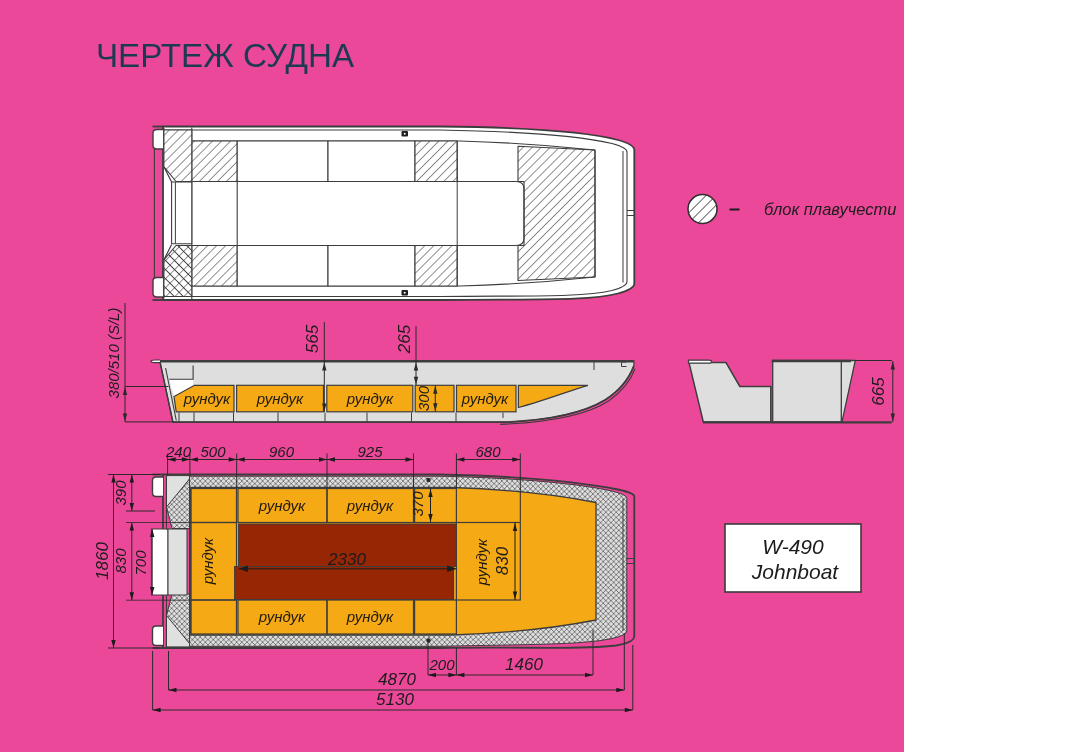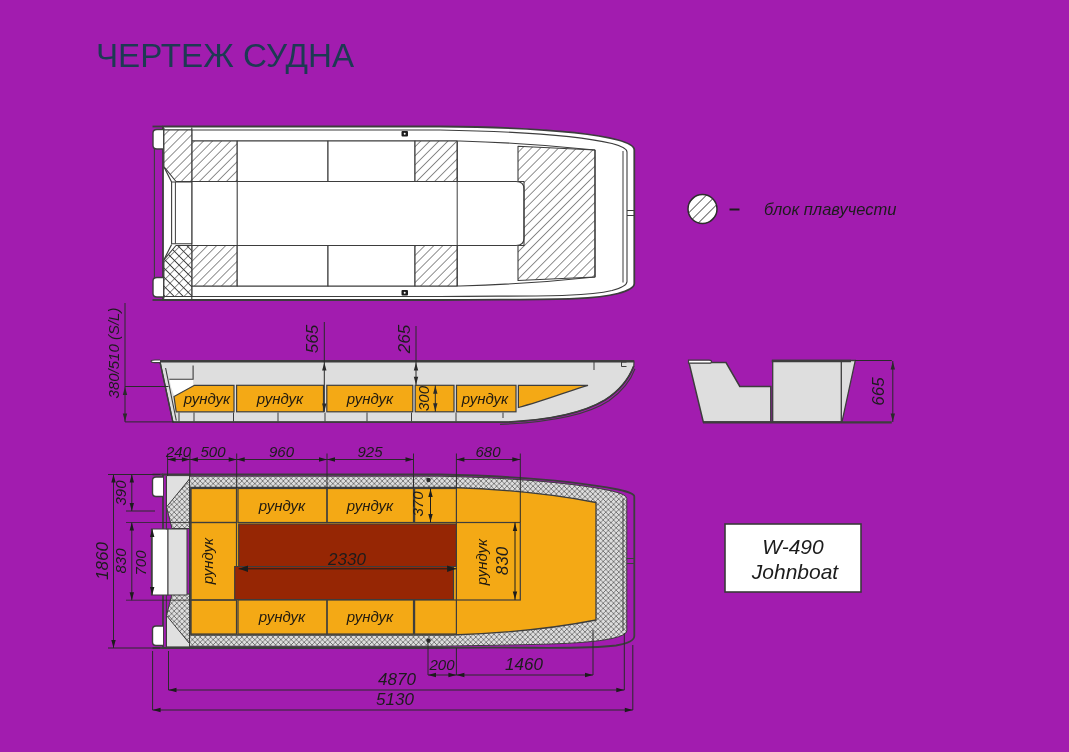--- a/index.html
+++ b/index.html
@@ -3,7 +3,7 @@
 <meta charset="utf-8">
 <style>
   html,body{margin:0;padding:0;background:#ffffff;}
-  .wrap{position:relative;width:1069px;height:752px;overflow:hidden;background:#a21caf;}
+  .wrap{position:relative;width:904px;height:752px;overflow:hidden;background:#ec4899;}
   svg{position:absolute;left:0;top:0;}
   text{font-family:"Liberation Sans",sans-serif;}
   .d{font:italic 15px "Liberation Sans",sans-serif;fill:#1c1c1c;}

